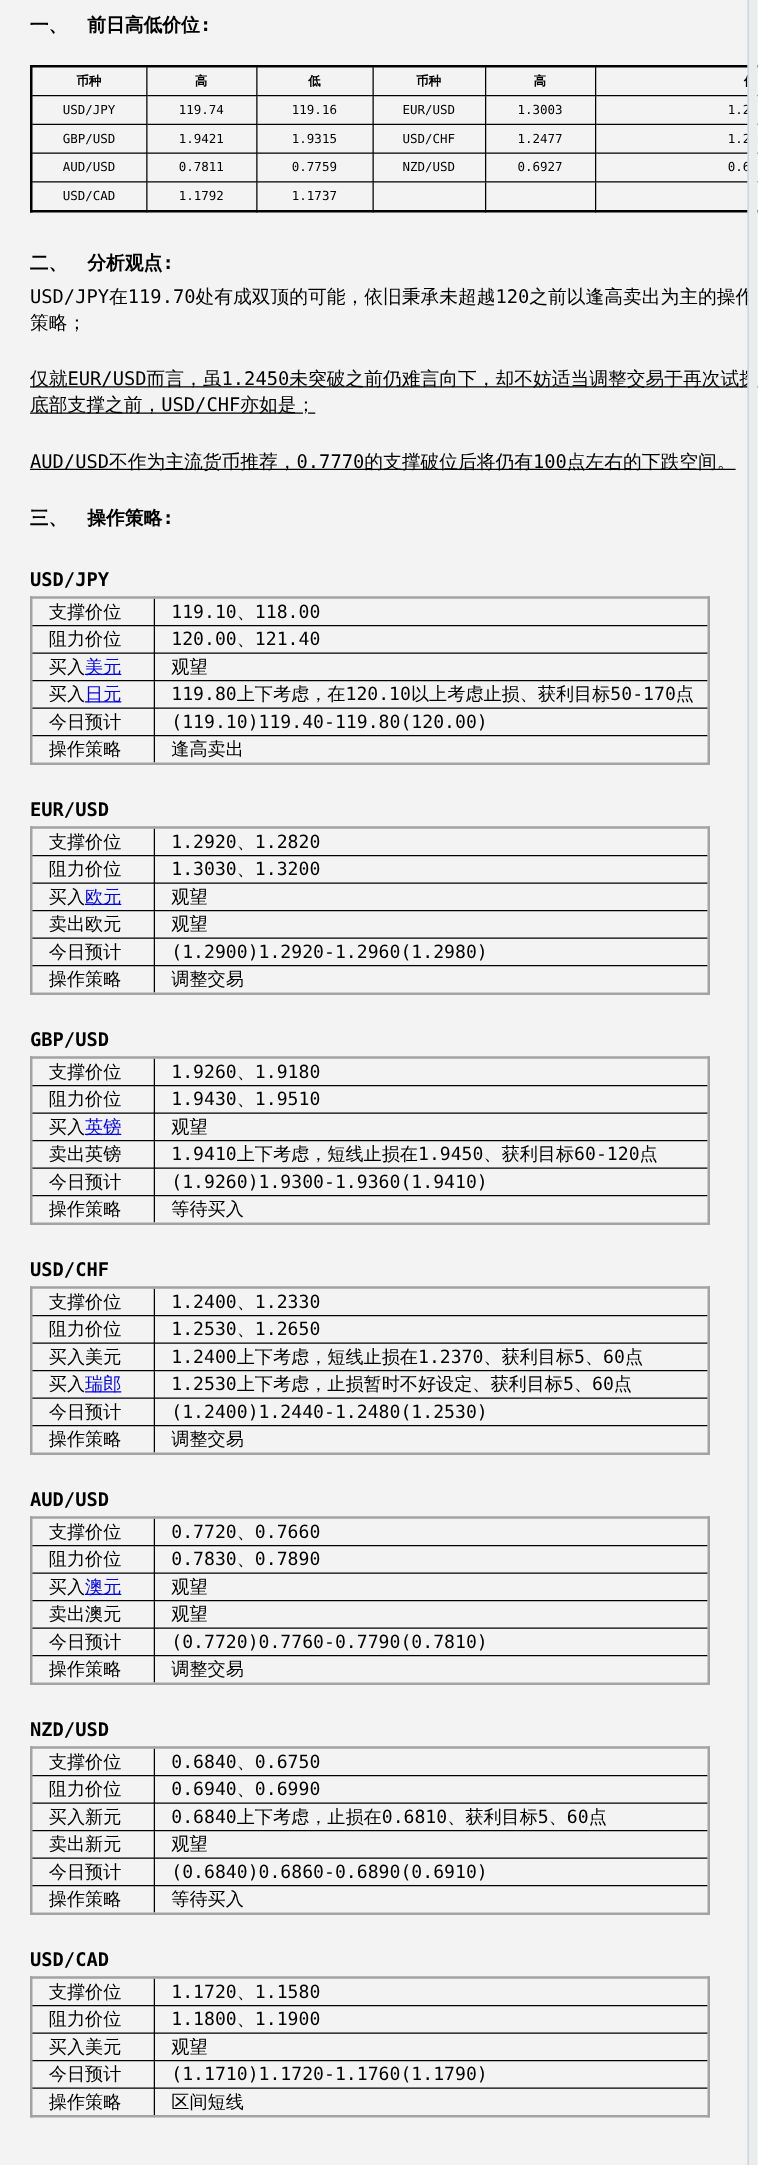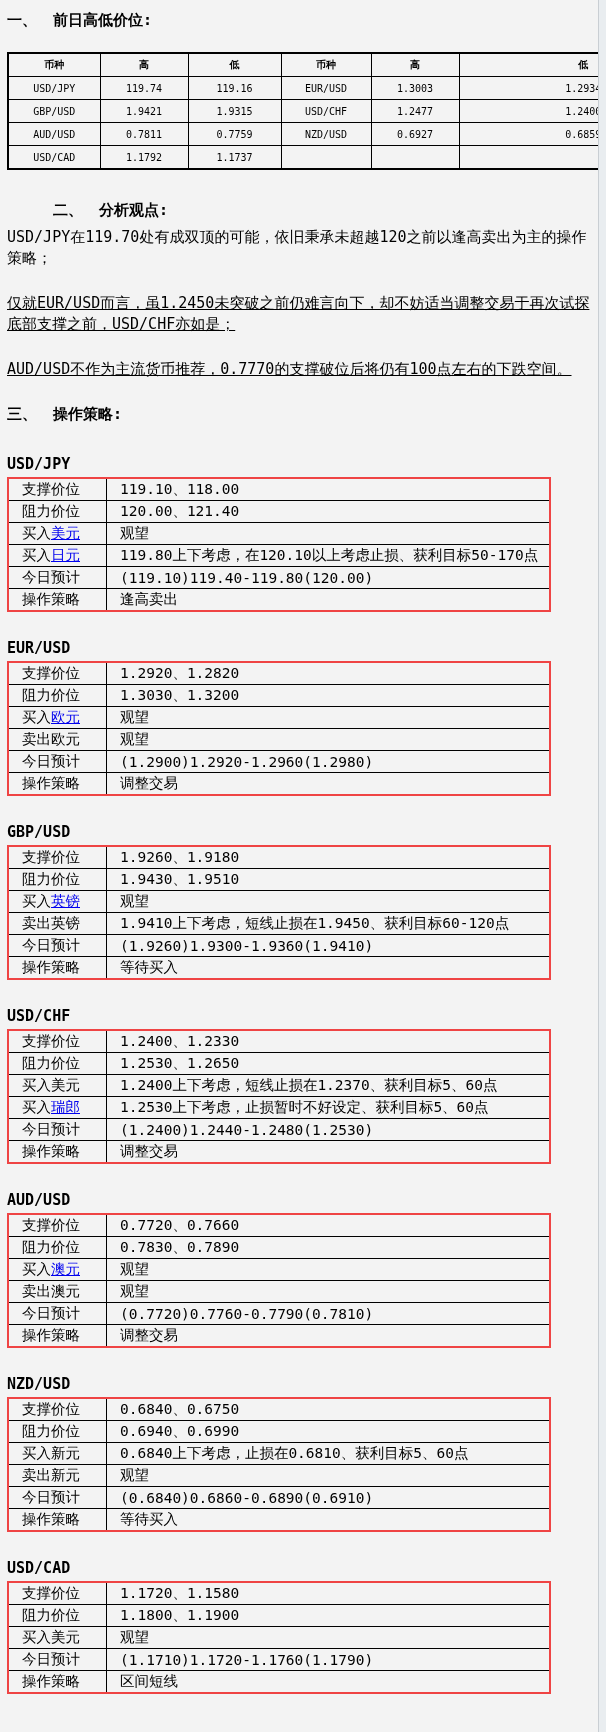--- a/index.html
+++ b/index.html
@@ -9,7 +9,7 @@
     font-family:"DejaVu Sans Mono","DejaVu Sans",monospace;
     font-size:15px;
   }
-  .content{padding:12px 0 0 7px;}
+  .content{padding:12px 0 0 24px;}
   .sec-head{font-weight:bold;font-size:15px;line-height:16px;}
   .sec-num{display:inline-block;width:46px;}
   .sec2{margin-top:32px;margin-left:46px;}

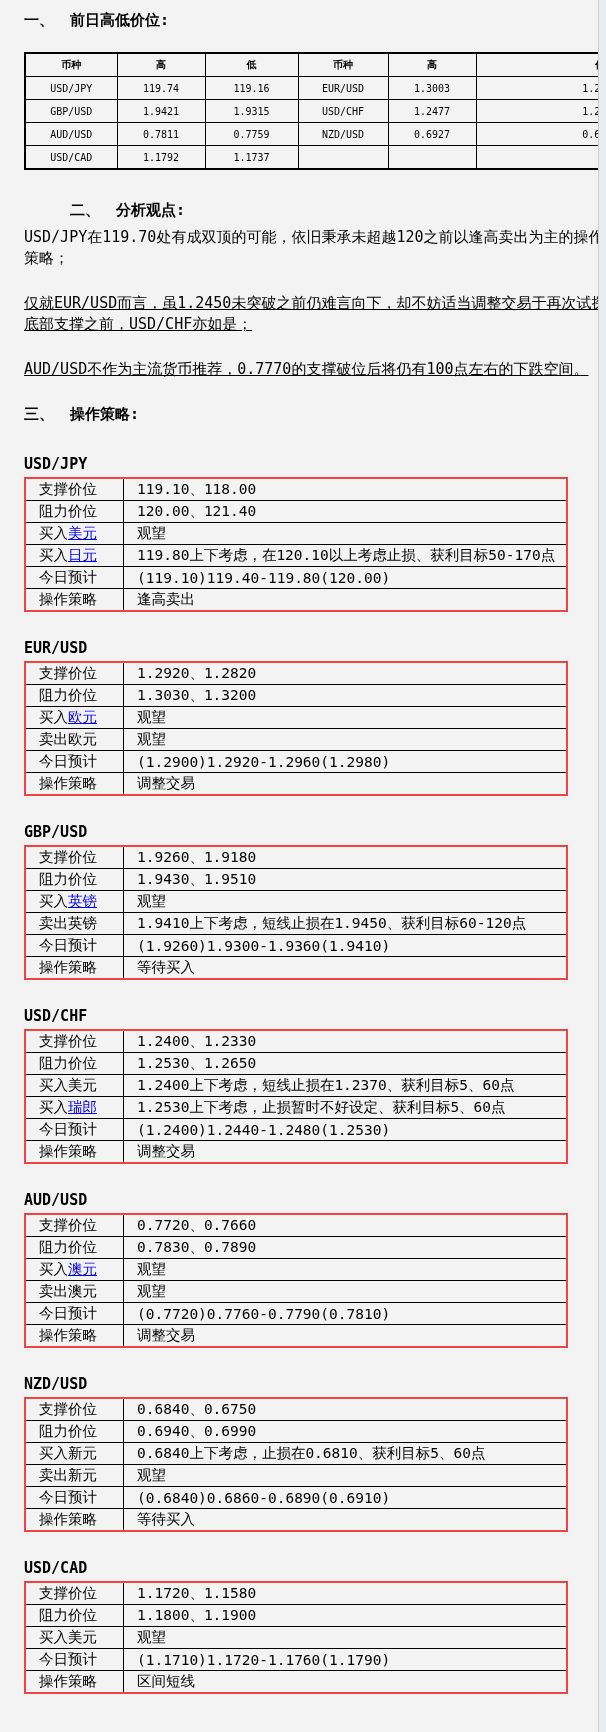--- a/index.html
+++ b/index.html
@@ -12,7 +12,7 @@
   .content{padding:12px 0 0 24px;}
   .sec-head{font-weight:bold;font-size:15px;line-height:16px;}
   .sec-num{display:inline-block;width:46px;}
-  .sec2{margin-top:32px;margin-left:46px;}
+  .sec2{margin-top:32px;}
   .sec3{margin-top:26px;}
 
   table.price{

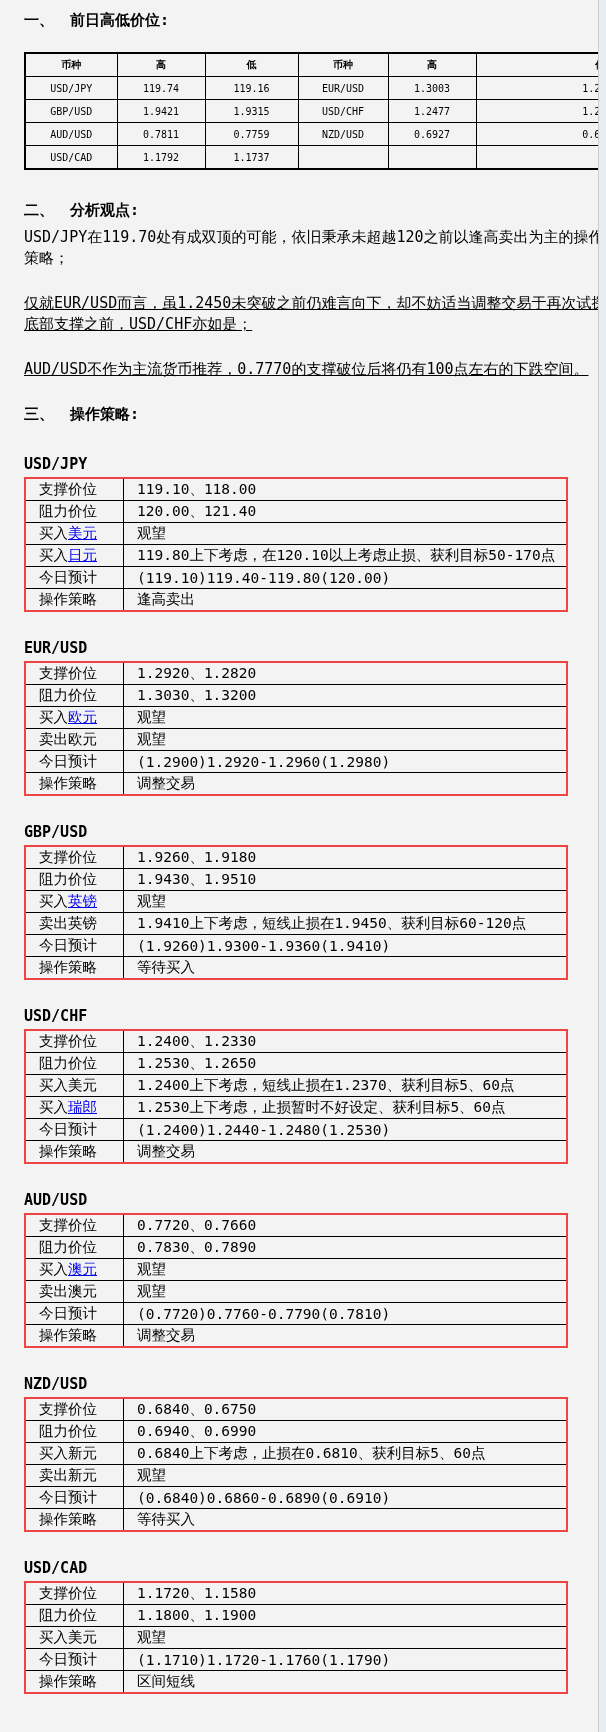--- a/index.html
+++ b/index.html
@@ -33,7 +33,7 @@
 
   table.strat{
     border-collapse:collapse;table-layout:fixed;width:544px;
-    margin-top:5px;border:2px solid #ef4444;
+    margin-top:5px;border:2px solid #a3a3a3;
   }
   table.strat td{
     border:1px solid #000;height:21px;padding:0 2px 0 13px;

